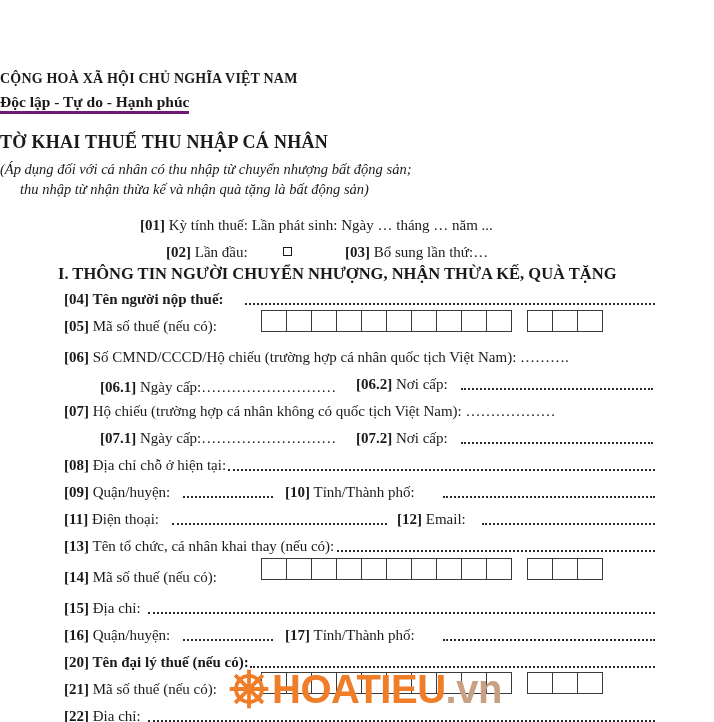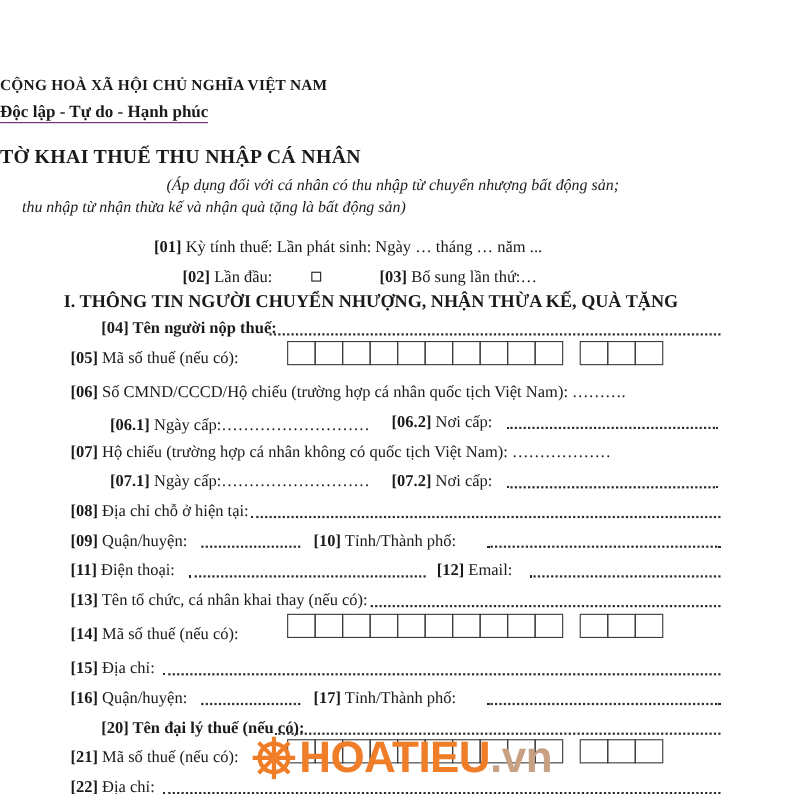--- a/index.html
+++ b/index.html
@@ -53,7 +53,7 @@
     font-weight: bold;
   }
   .natl-2 span {
-    border-bottom: 1px solid #701a75;
+    border-bottom: 3px solid #701a75;
     padding-bottom: 1px;
   }
   .doc-title {

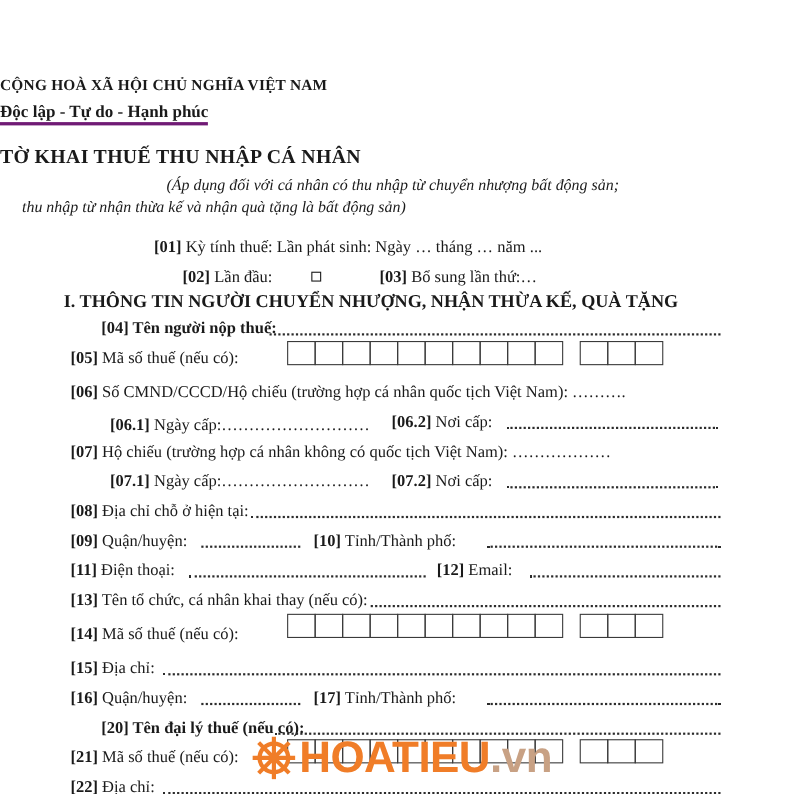--- a/index.html
+++ b/index.html
@@ -68,7 +68,6 @@
     top: 161px; left: 0; width: 714px;
     font-size: 14.5px;
     font-style: italic;
-    text-align: center;
   }
   .doc-sub2 {
     position: absolute;

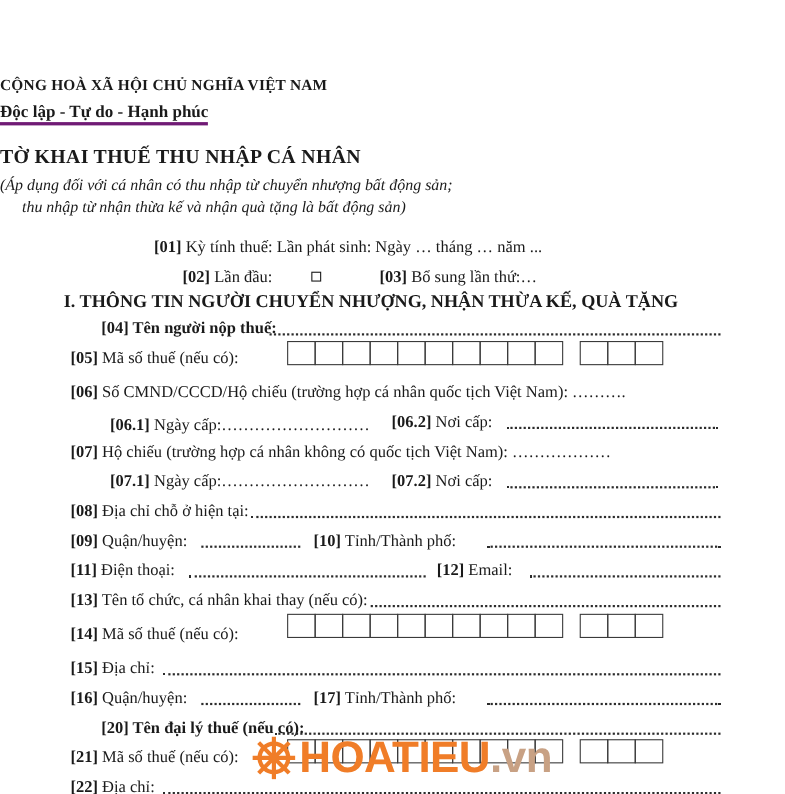--- a/index.html
+++ b/index.html
@@ -84,7 +84,7 @@
     white-space: nowrap;
     line-height: 1;
   }
-  .row.bold { font-weight: bold; margin-left: 28px; }
+  .row.bold { font-weight: bold; }
   .tag { font-weight: bold; }
   .section-title {
     position: absolute;

